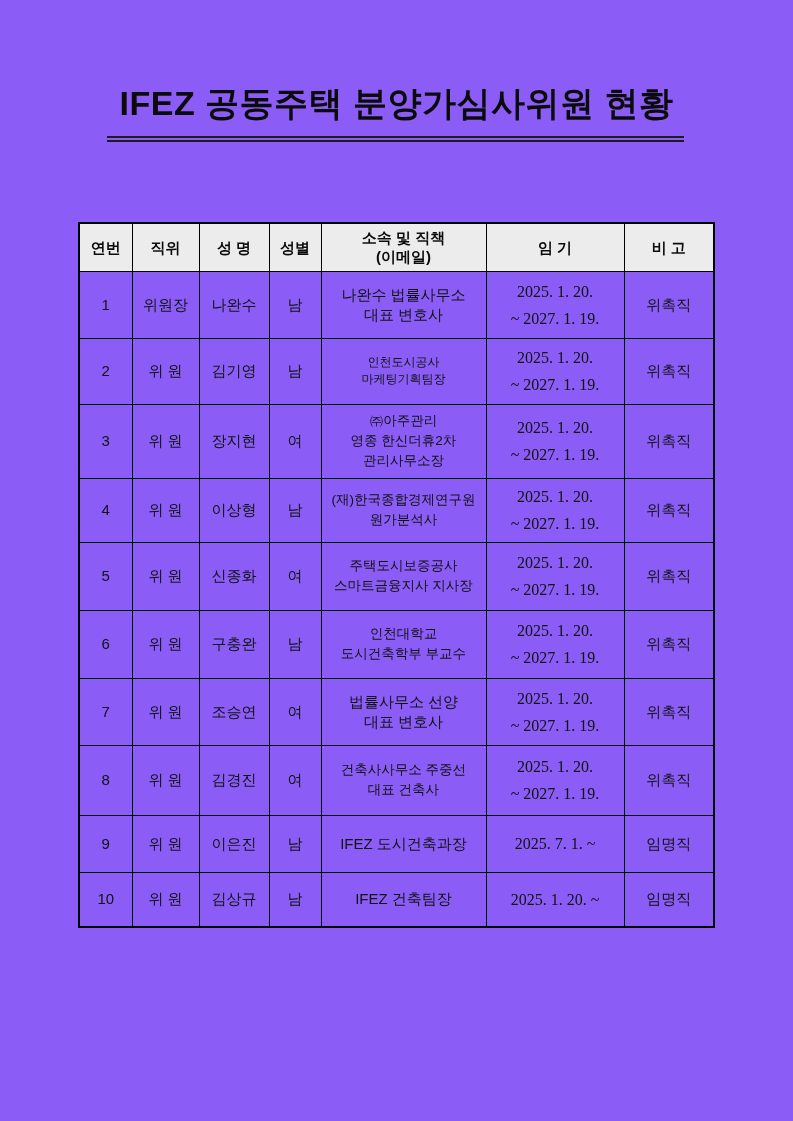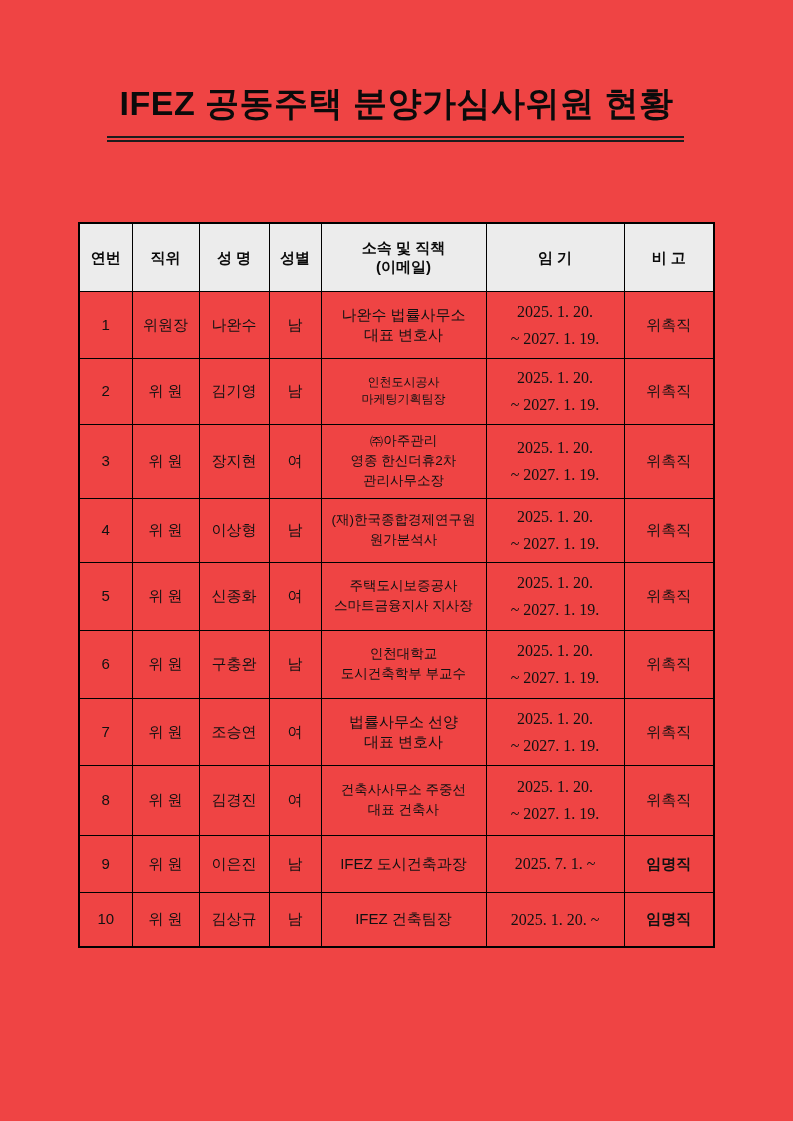--- a/index.html
+++ b/index.html
@@ -11,7 +11,7 @@
     position: relative;
     width: 793px;
     height: 1121px;
-    background: #ef4444;
+    background: #8b5cf6;
     color: #111111;
     font-family: "Liberation Sans", "DejaVu Sans", sans-serif;
     overflow: hidden;

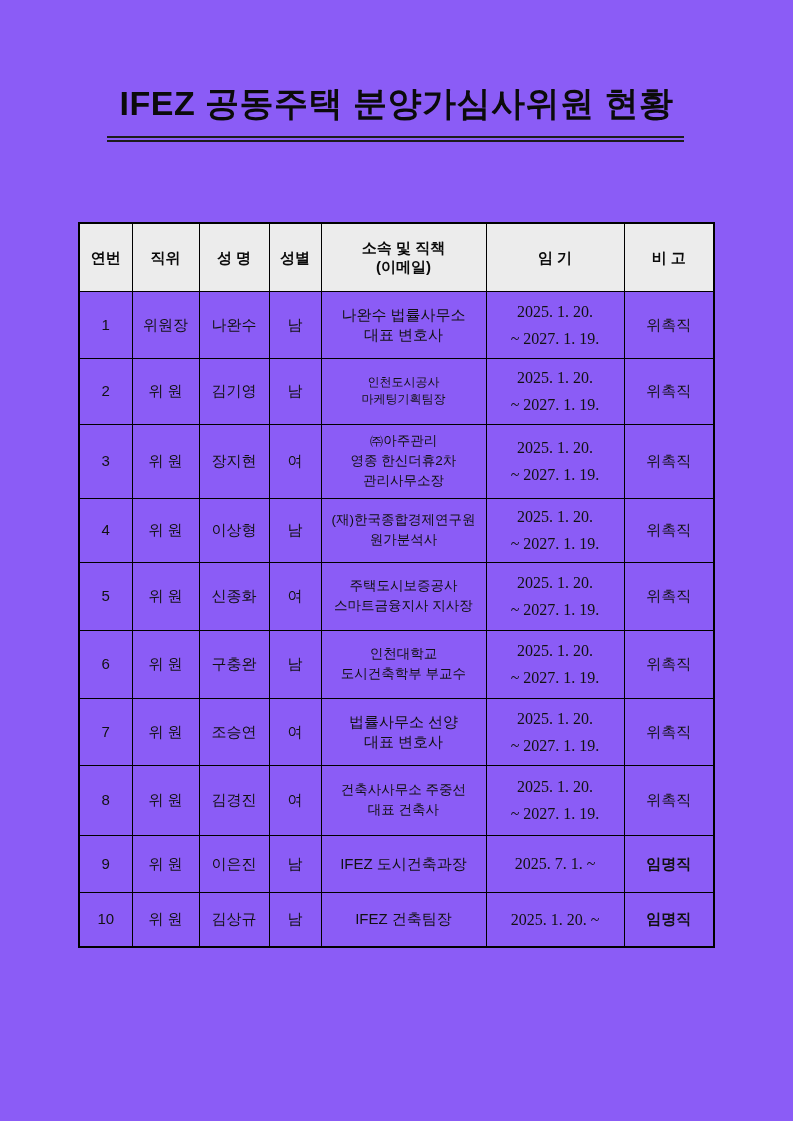--- a/index.html
+++ b/index.html
@@ -93,7 +93,7 @@
   td.aff-sm { font-size: 12px; line-height: 17px; }
   td.aff-md { font-size: 13.5px; line-height: 20px; }
   td.note-bold { font-weight: 700; }
-  tr.rh-h  { height: 68px; }
+  tr.rh-h  { height: 48px; }
   tr.rh-0  { height: 67px; }
   tr.rh-1  { height: 66px; }
   tr.rh-2  { height: 74px; }

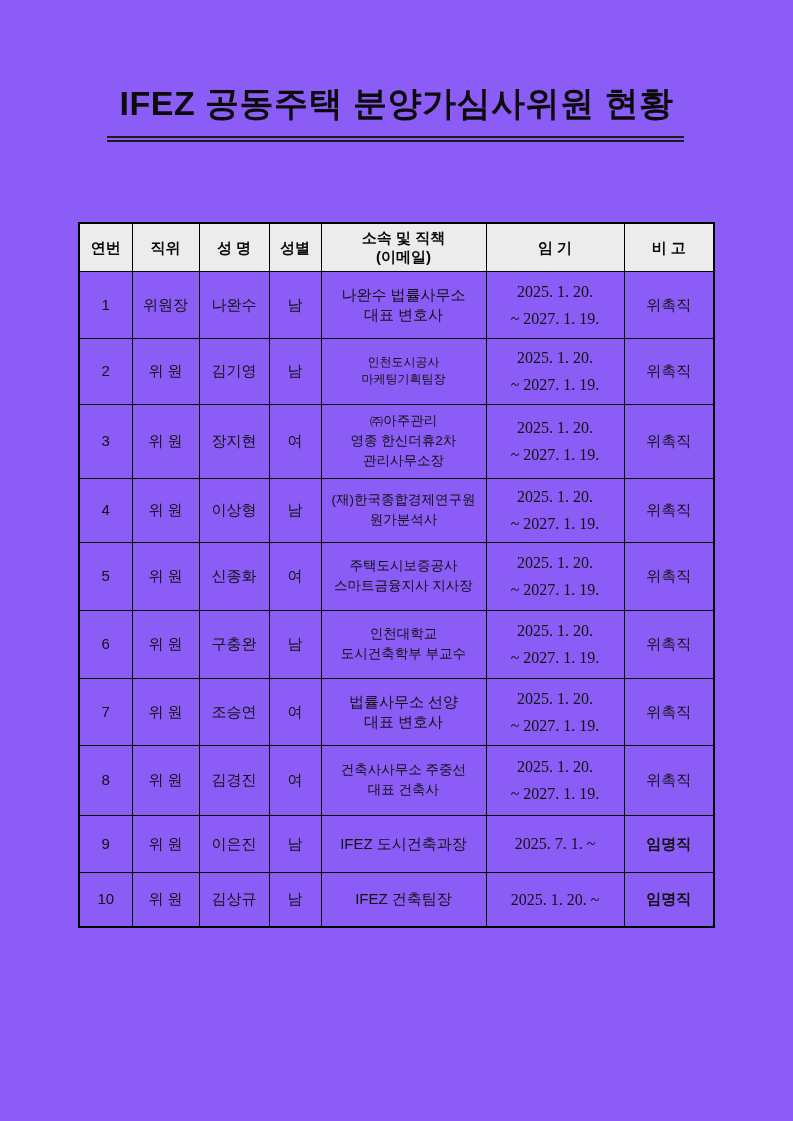--- a/index.html
+++ b/index.html
@@ -92,7 +92,7 @@
   }
   td.aff-sm { font-size: 12px; line-height: 17px; }
   td.aff-md { font-size: 13.5px; line-height: 20px; }
-  td.note-bold { font-weight: 700; }
+  td.note-bold { font-weight: 400; }
   tr.rh-h  { height: 48px; }
   tr.rh-0  { height: 67px; }
   tr.rh-1  { height: 66px; }

